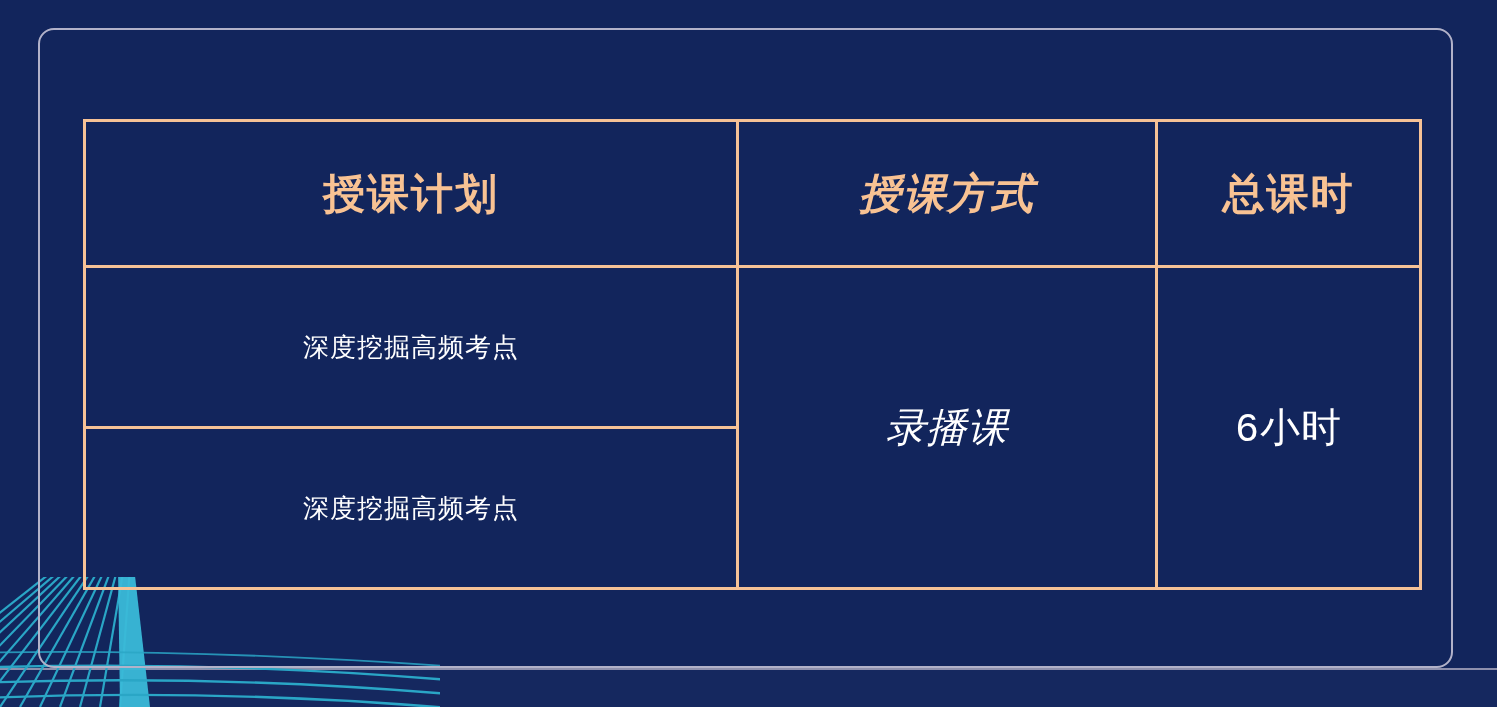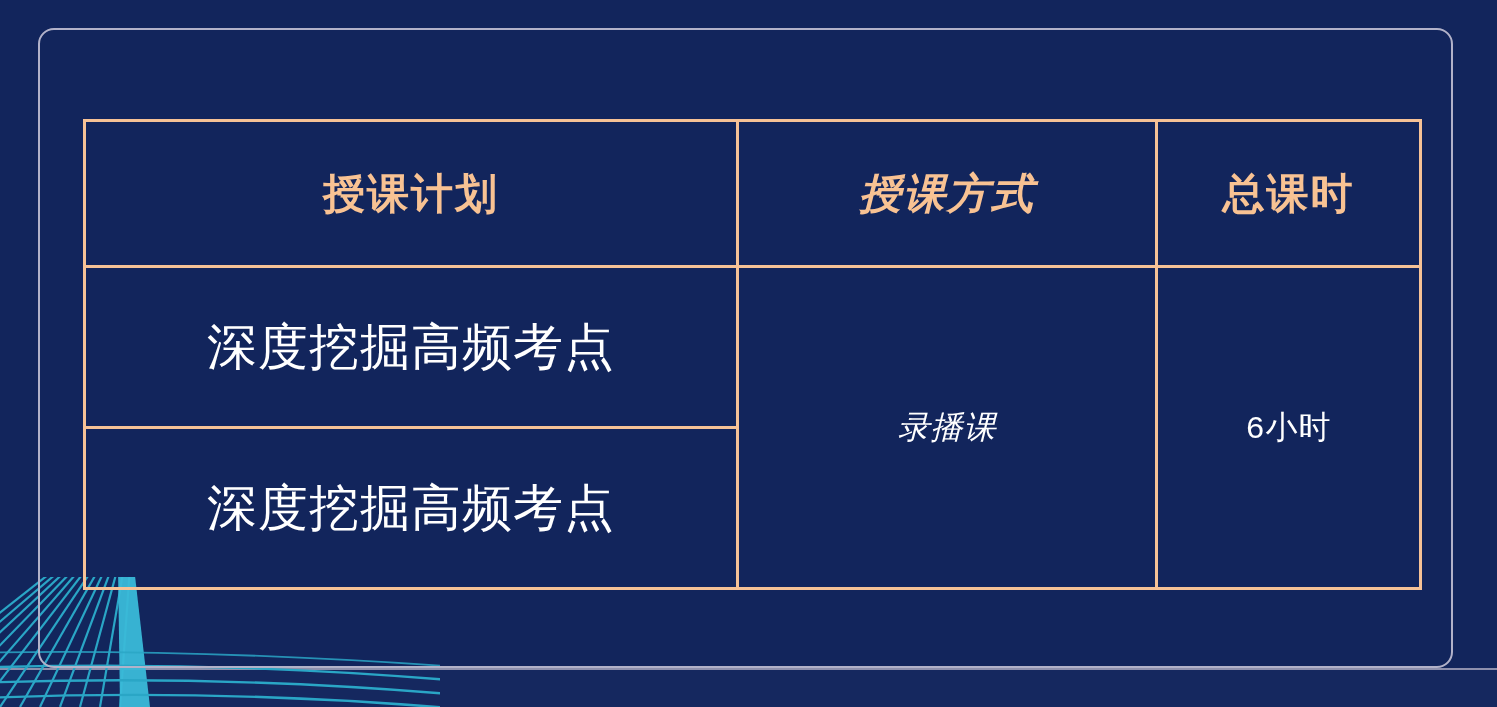--- a/index.html
+++ b/index.html
@@ -96,7 +96,7 @@
   }
   .body-cell-plan {
     height: 158px;
-    font-size: 50px;
+    font-size: 26px;
   }
   .body-cell-big {
     font-size: 32px;

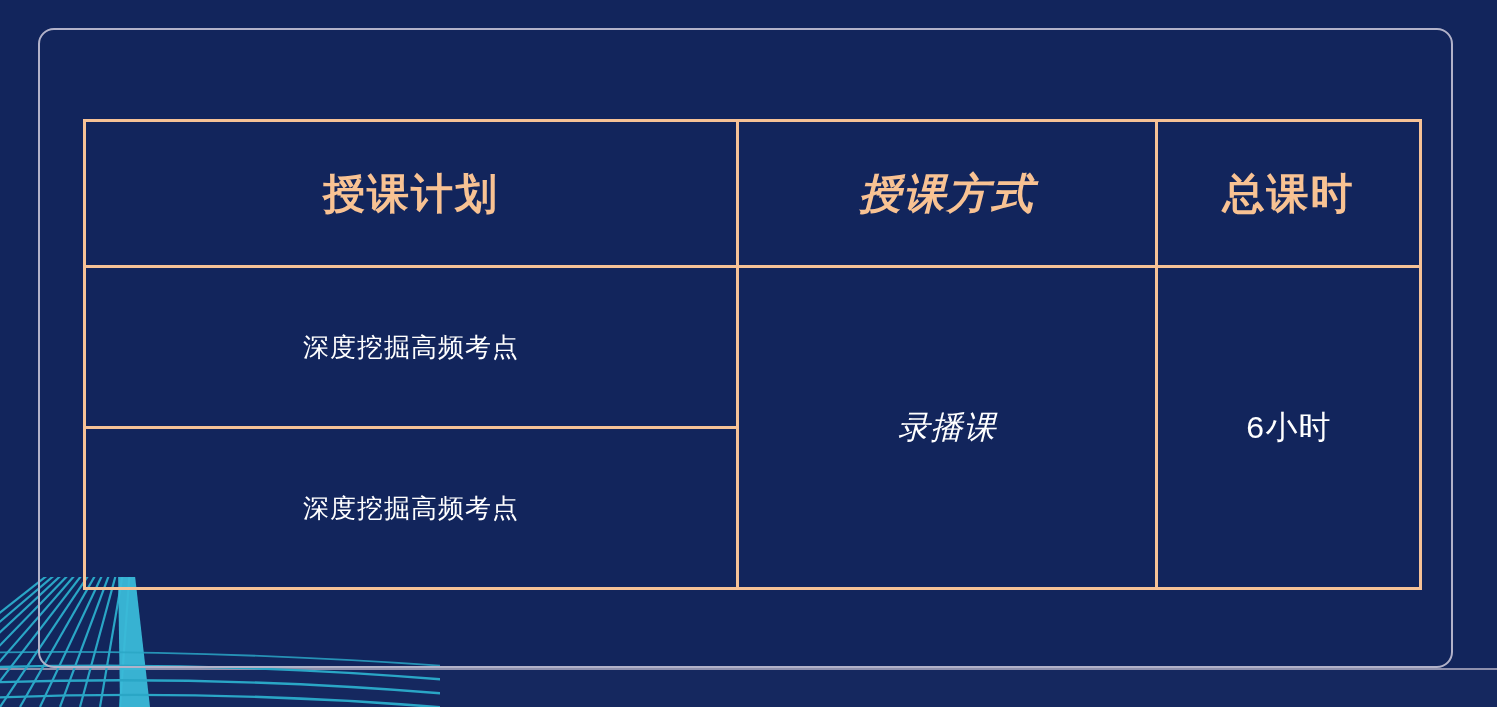--- a/index.html
+++ b/index.html
@@ -99,7 +99,7 @@
     font-size: 26px;
   }
   .body-cell-big {
-    font-size: 32px;
+    font-size: 40px;
   }
 </style>
 </head>

